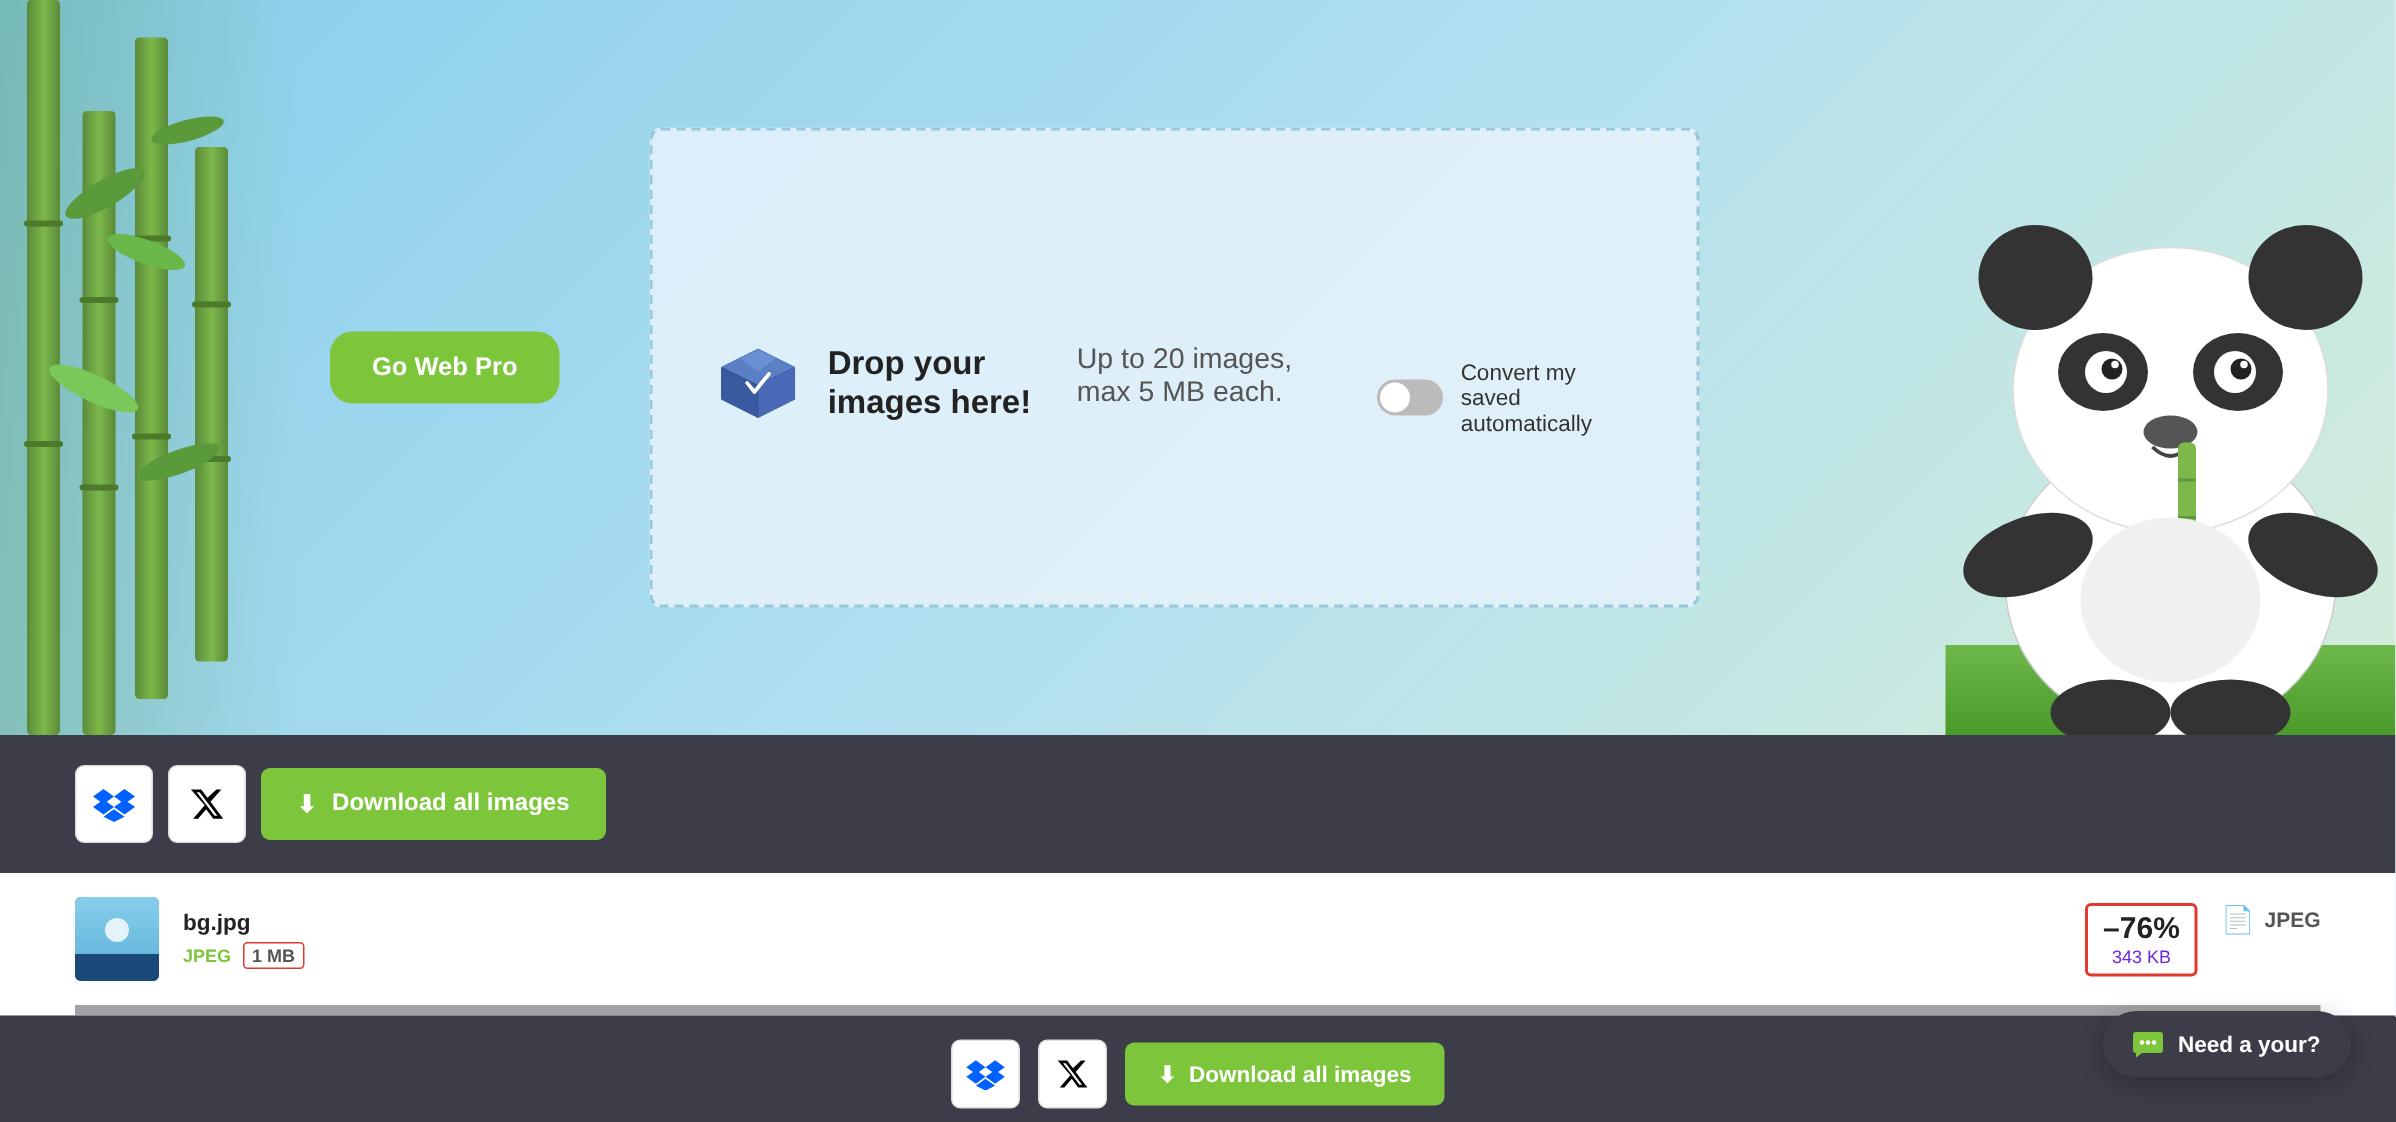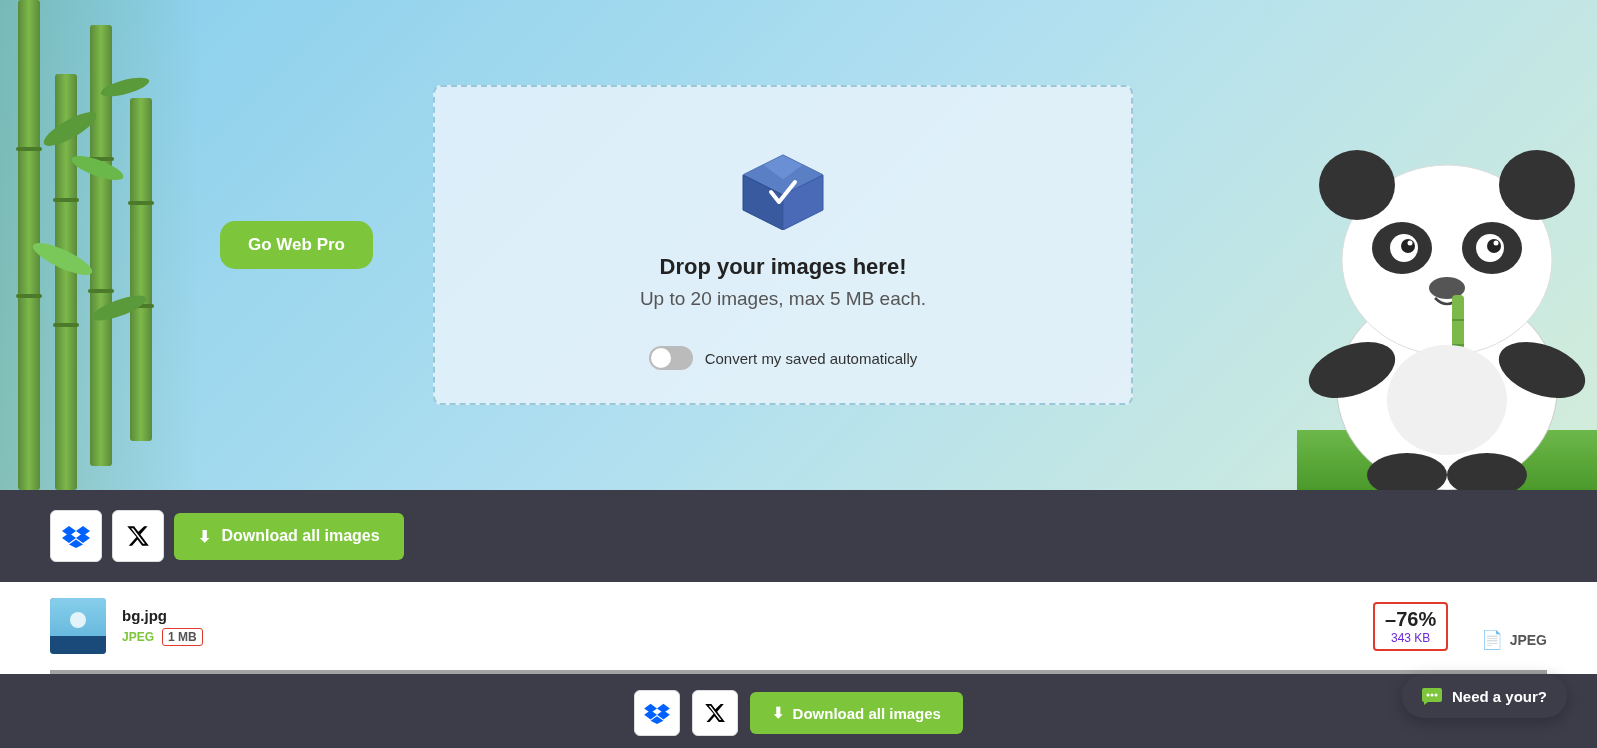--- a/index.html
+++ b/index.html
@@ -102,10 +102,10 @@
       border: 2.5px dashed #9bc8d8;
       border-radius: 8px;
       padding: 50px 40px 30px;
-      text-align: right;
+      text-align: left;
       min-height: 320px;
       display: flex;
-      flex-direction: column;
+      flex-direction: row;
       align-items: center;
       justify-content: center;
       gap: 16px;

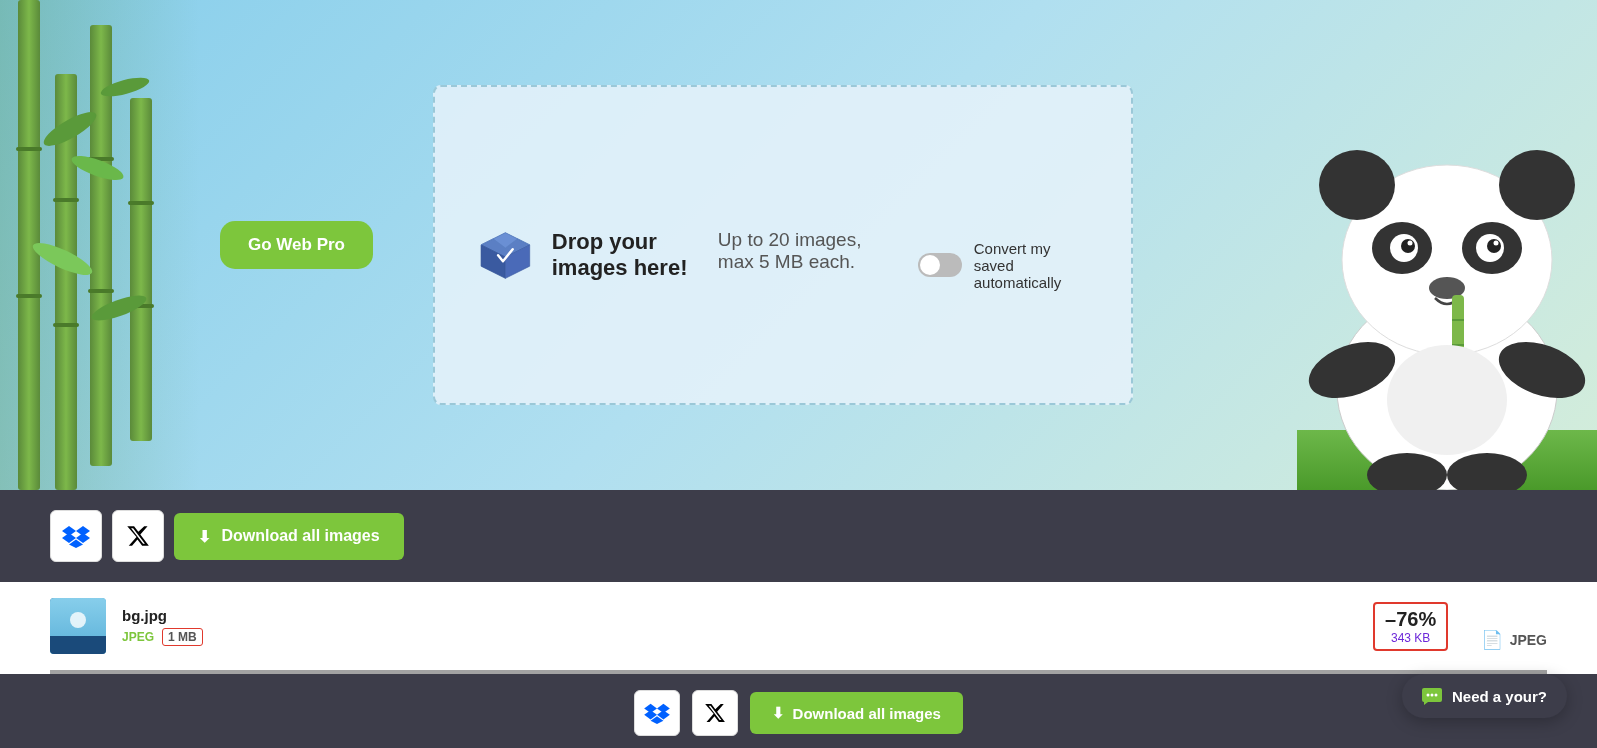--- a/index.html
+++ b/index.html
@@ -231,7 +231,7 @@
       display: flex;
       align-items: center;
       padding: 16px 0;
-      border-bottom: 4px solid #a3a3a3;
+      border-bottom: 7px solid #a3a3a3;
       gap: 16px;
     }
 

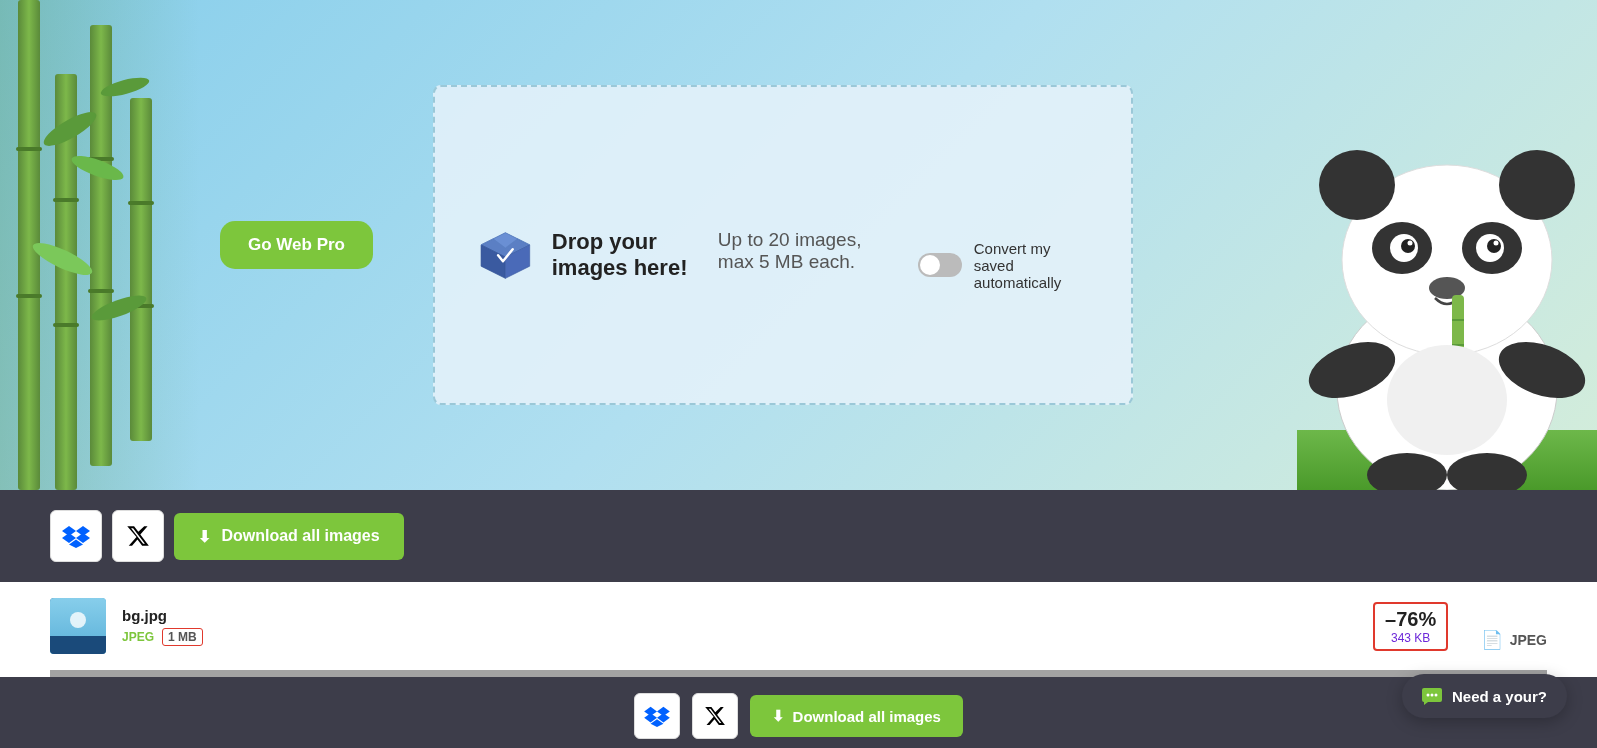--- a/index.html
+++ b/index.html
@@ -278,8 +278,8 @@
 
     .file-right {
       display: flex;
-      align-items: flex-end;
-      gap: 33px;
+      align-items: flex-start;
+      gap: 16px;
     }
 
     .reduction-badge {

